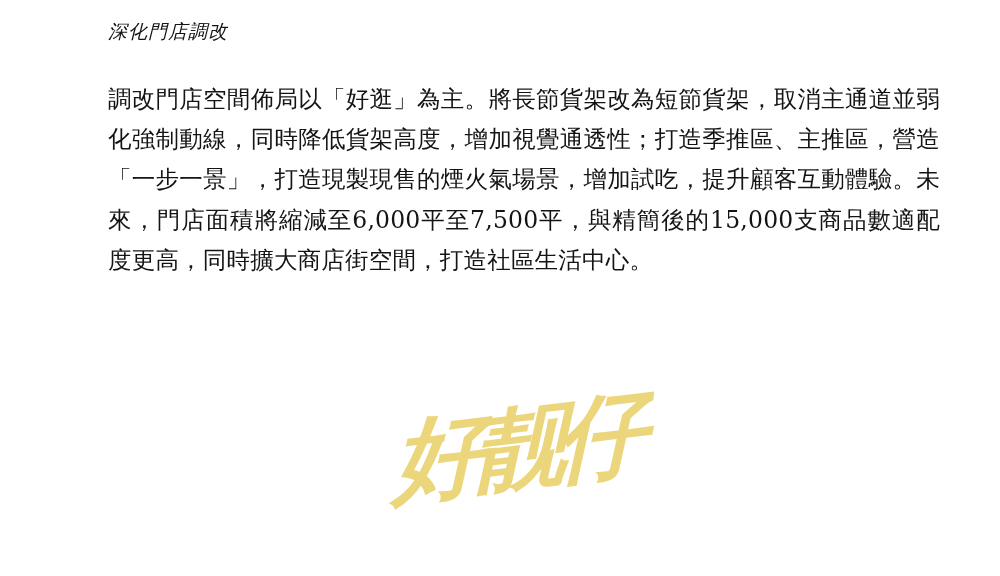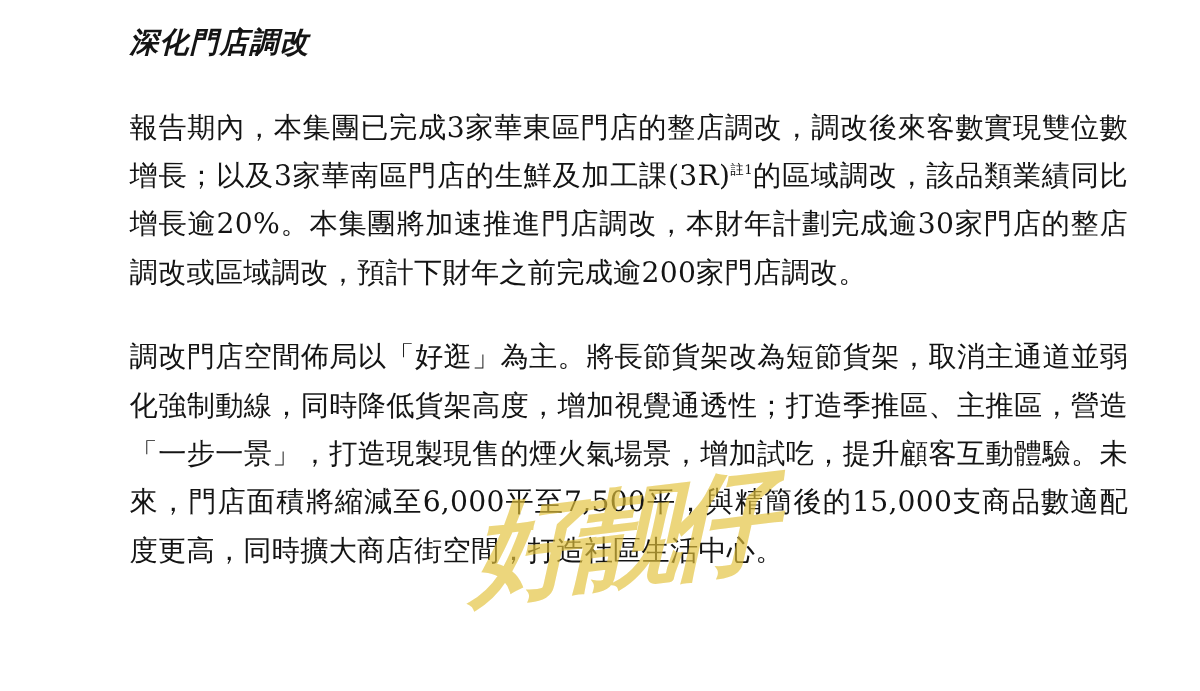--- a/index.html
+++ b/index.html
@@ -22,9 +22,9 @@
     padding: 18px 60px 0 108px;
   }
   .doc-heading {
-    font-size: 24px;
+    font-size: 19px;
     font-style: italic;
-    font-weight: 700;
+    font-weight: 400;
     letter-spacing: 1px;
     margin: 0 0 34px 0;
     line-height: 1.4;

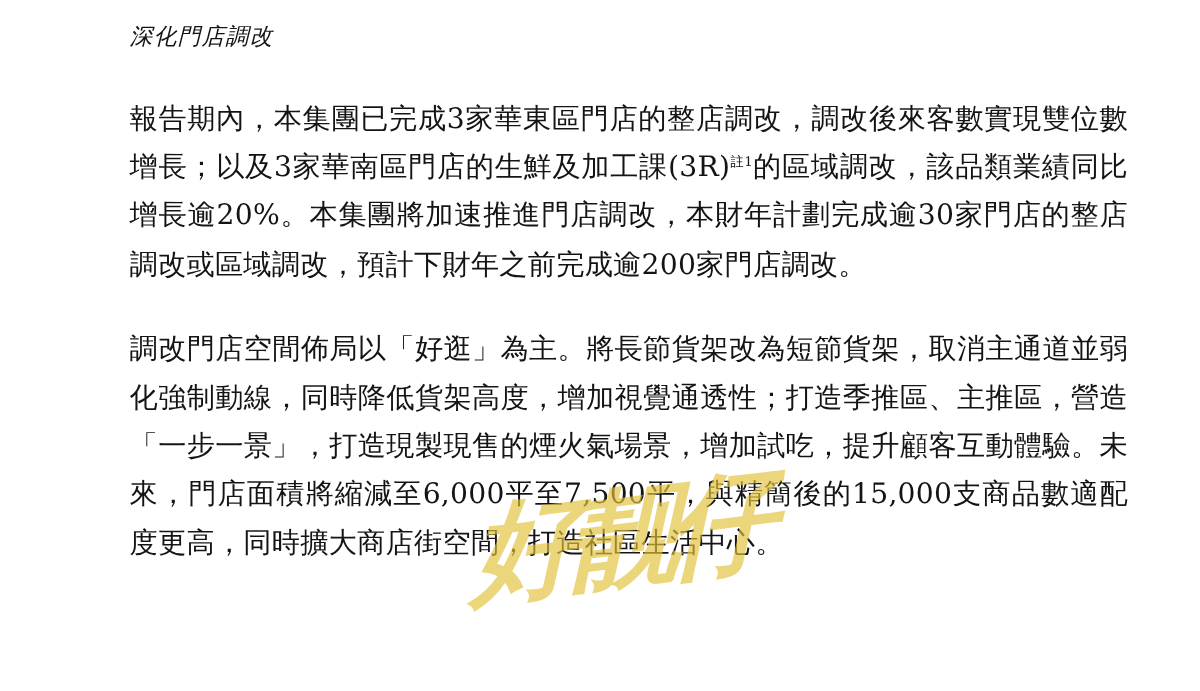--- a/index.html
+++ b/index.html
@@ -77,9 +77,6 @@
 
   <h2 class="doc-heading">深化門店調改</h2>
 
-  <p class="para">
-    <span>報告期內，本集團已完成3家華東區門店的整店調改，調改後來客數實現雙位數增長；以及3家華南區門店的生鮮及加工課(3R)</span><sup class="footnote-mark">註1</sup><span>的區域調改，該品類業績同比增長逾20%。本集團將加速推進門店調改，本財年計劃完成逾30家門店的整店調改或區域調改，預計下財年之前完成逾200家門店調改。</span>
-  </p>
 
 
   <p class="para">調改門店空間佈局以「好逛」為主。將長節貨架改為短節貨架，取消主通道並弱化強制動線，同時降低貨架高度，增加視覺通透性；打造季推區、主推區，營造「一步一景」，打造現製現售的煙火氣場景，增加試吃，提升顧客互動體驗。未來，門店面積將縮減至6,000平至7,500平，與精簡後的15,000支商品數適配度更高，同時擴大商店街空間，打造社區生活中心。</p>

